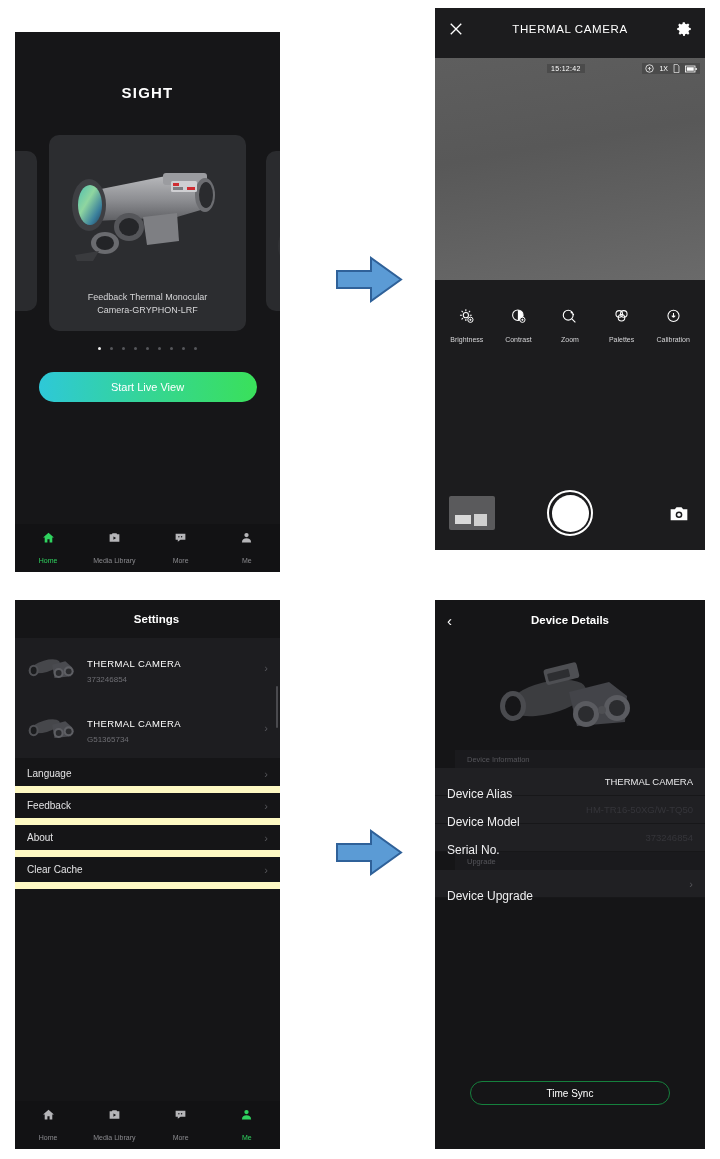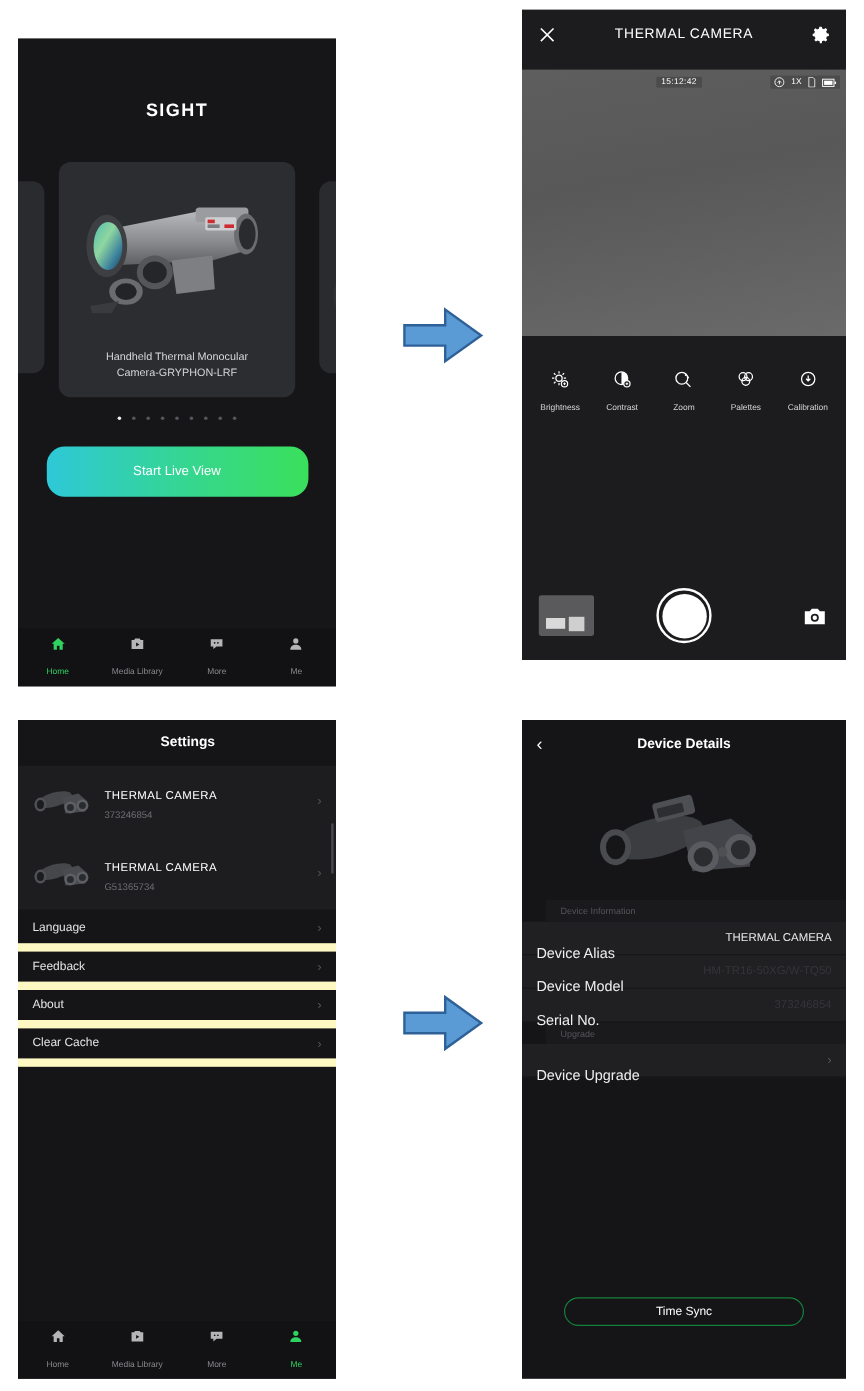--- a/index.html
+++ b/index.html
@@ -180,7 +180,7 @@
         <path d="M16 100 L40 96 L34 106 L18 106 Z" fill="#3a3b3e"></path>
       </svg>
       <div class="card-caption">
-        <div>Handheld Thermal Monocular</div>
+        <div>Feedback Thermal Monocular</div>
         <div>Camera-GRYPHON-LRF</div>
       </div>
     </div>

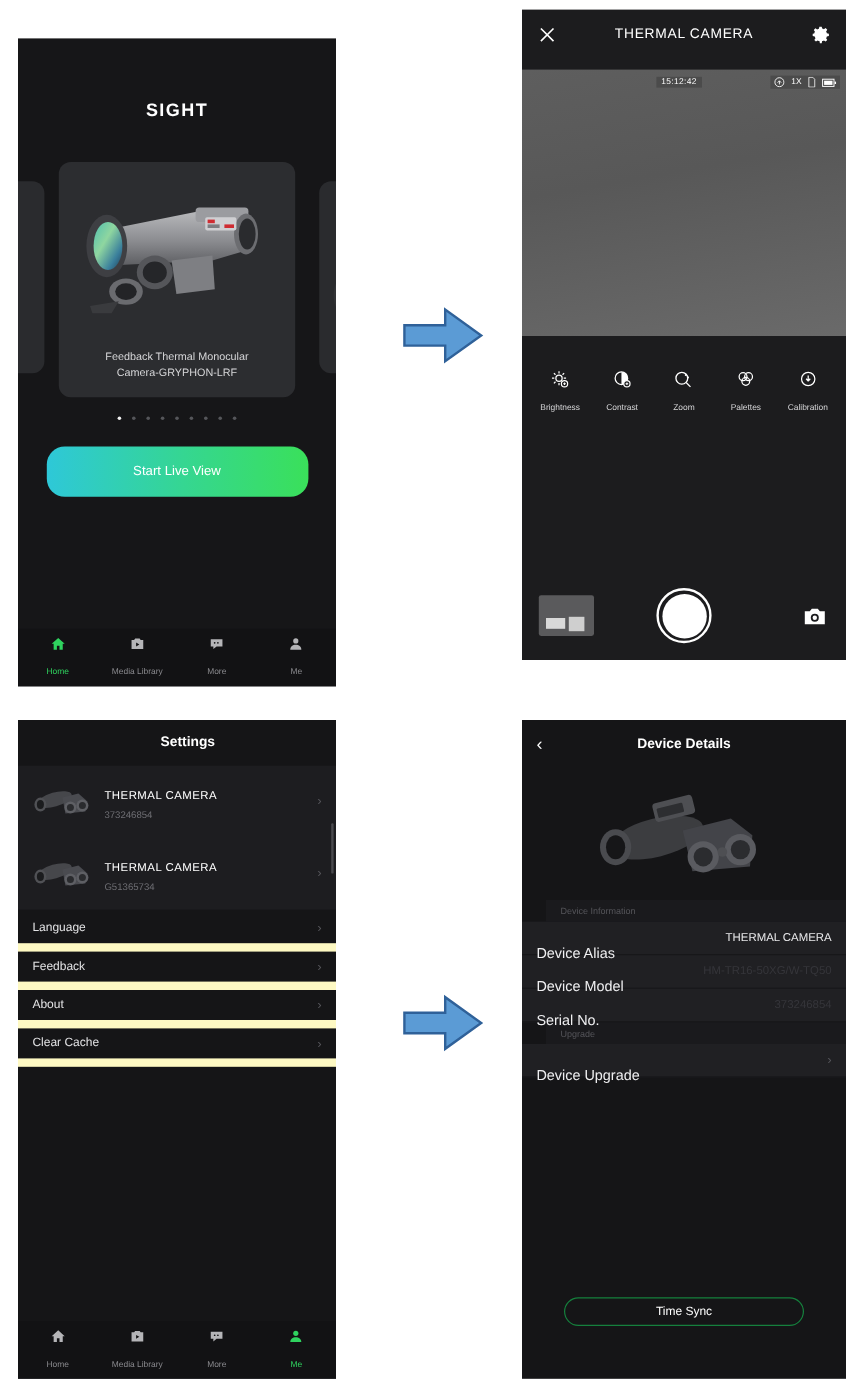--- a/index.html
+++ b/index.html
@@ -34,7 +34,7 @@
   .dot { width: 3px; height: 3px; border-radius: 50%; background: #55565a; }
   .dot.active { background: #f0f0f0; }
   .live-btn {
-    margin: 22px auto 0; width: 218px; height: 42px; border-radius: 15px;
+    margin: 22px auto 0; width: 218px; height: 30px; border-radius: 15px;
     background: linear-gradient(90deg, #2ec8d8 0%, #35d692 52%, #3ae05a 100%);
     color: #ffffff; font-size: 11px; display: flex; align-items: center;
     justify-content: center; border: none;

